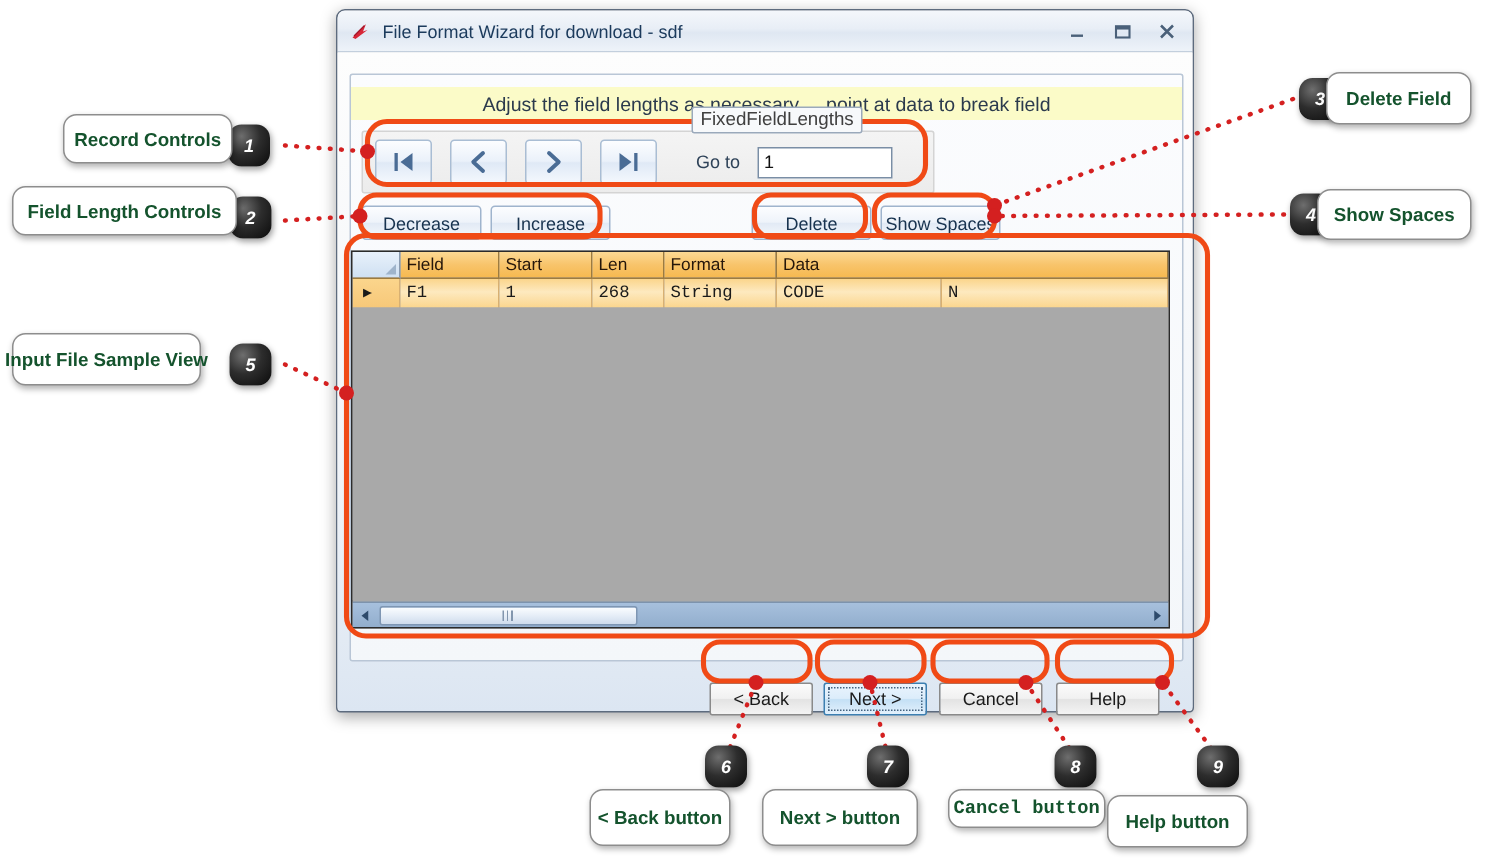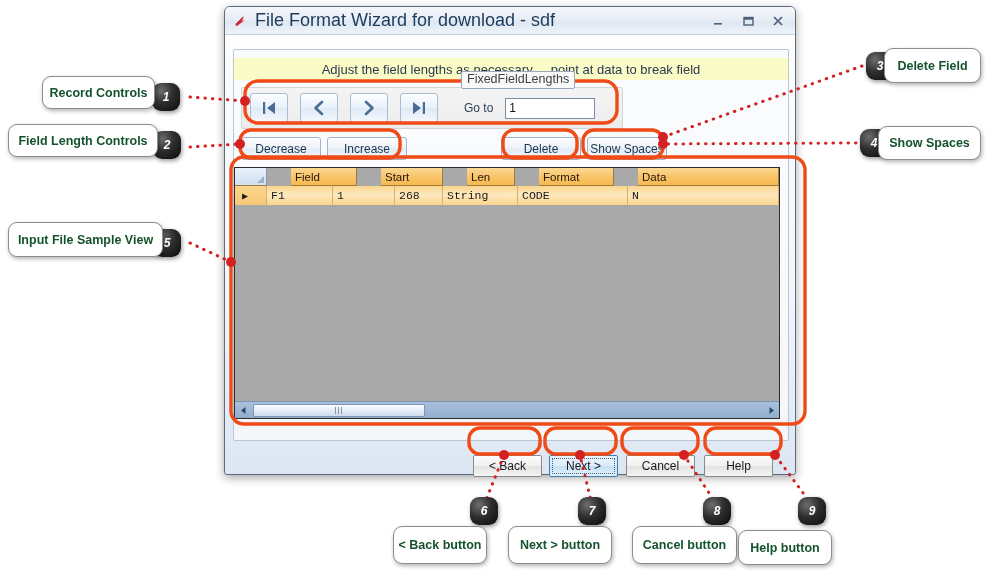--- a/index.html
+++ b/index.html
@@ -46,7 +46,7 @@
     flex: 0 0 auto;
   }
   #title-text {
-    font-size: 18px;
+    font-size: 12px;
     color: #1b3a5c;
     white-space: nowrap;
     flex: 1 1 auto;

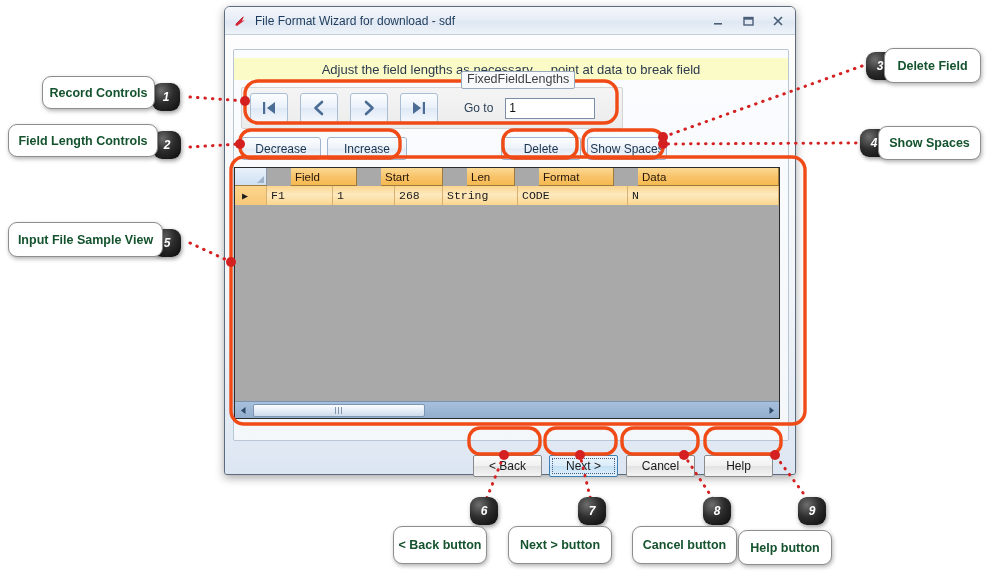--- a/index.html
+++ b/index.html
@@ -171,7 +171,6 @@
     display: flex;
     height: 18px;
     box-sizing: border-box;
-    gap: 24px;
   }
   .hcell {
     border-right: 1px solid #9c7b3f;

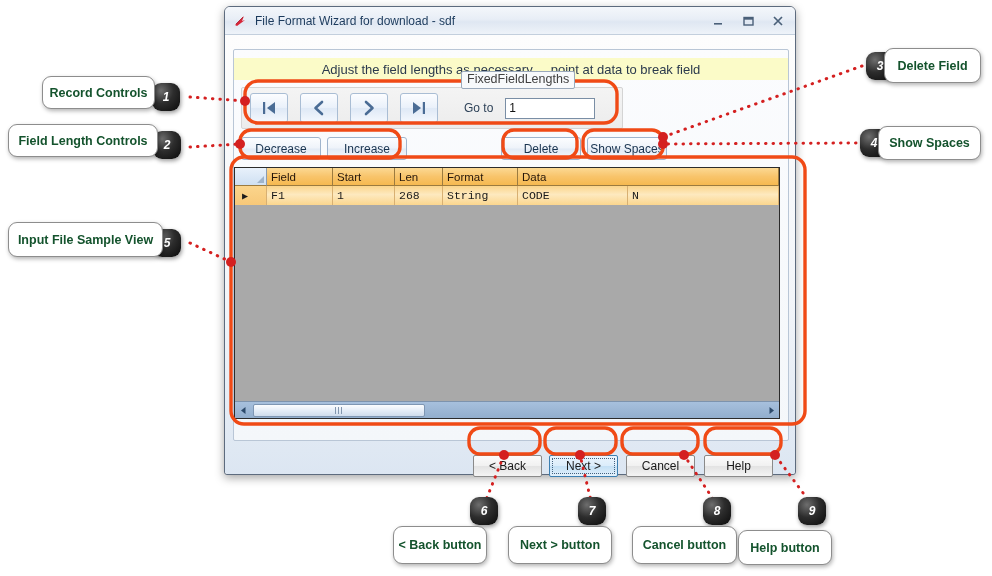--- a/index.html
+++ b/index.html
@@ -485,7 +485,7 @@
   <div class="callout" style="left:878px; top:126px; width:103px; height:34px;">Show Spaces</div>
 
   <div class="badge" style="left:153px; top:229px;">5</div>
-  <div class="callout" style="left:8px; top:222px; width:155px; height:35px;">Input File Sample View</div>
+  <div class="callout" style="left:8px; top:222px; width:126px; height:35px;">Input File Sample View</div>
 
   <div class="badge" style="left:470px; top:497px;">6</div>
   <div class="callout" style="left:393px; top:526px; width:94px; height:38px;">&lt; Back button</div>

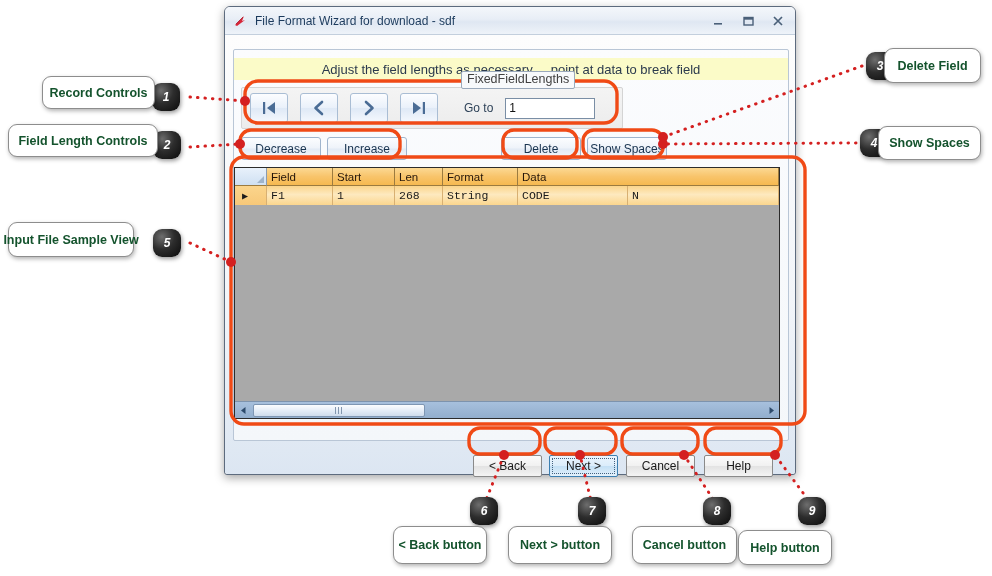--- a/index.html
+++ b/index.html
@@ -494,7 +494,7 @@
   <div class="callout" style="left:508px; top:526px; width:104px; height:38px;">Next &gt; button</div>
 
   <div class="badge" style="left:703px; top:497px;">8</div>
-  <div class="callout" style="left:632px; top:526px; width:105px; height:38px;">Cancel button</div>
+  <div class="callout" style="left:632px; top:526px; width:105px; height:26px;font-family:Liberation Mono, monospace;">Cancel button</div>
 
   <div class="badge" style="left:798px; top:497px;">9</div>
   <div class="callout" style="left:738px; top:530px; width:94px; height:35px;">Help button</div>

